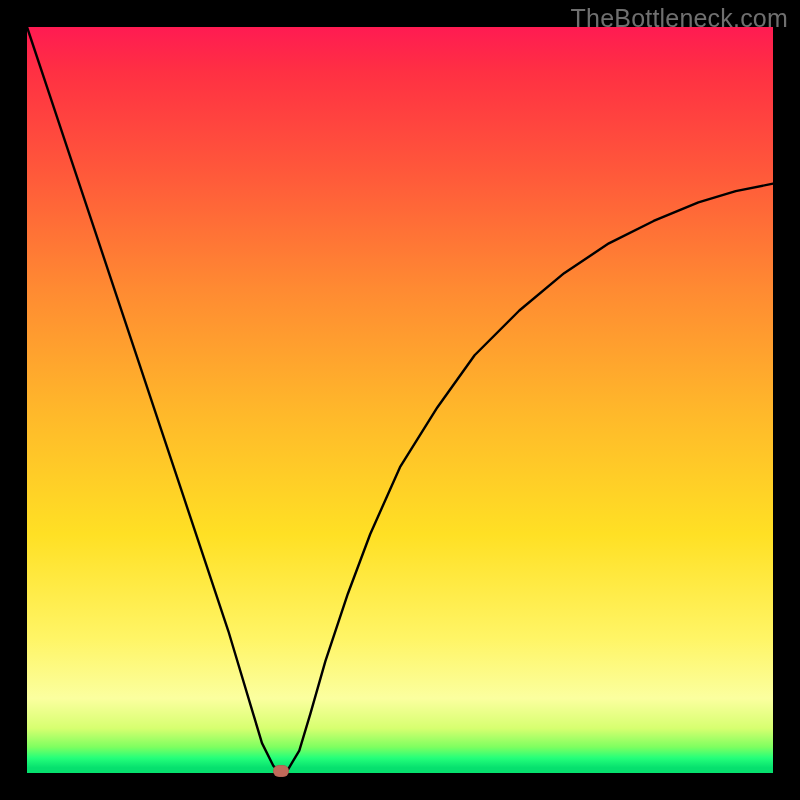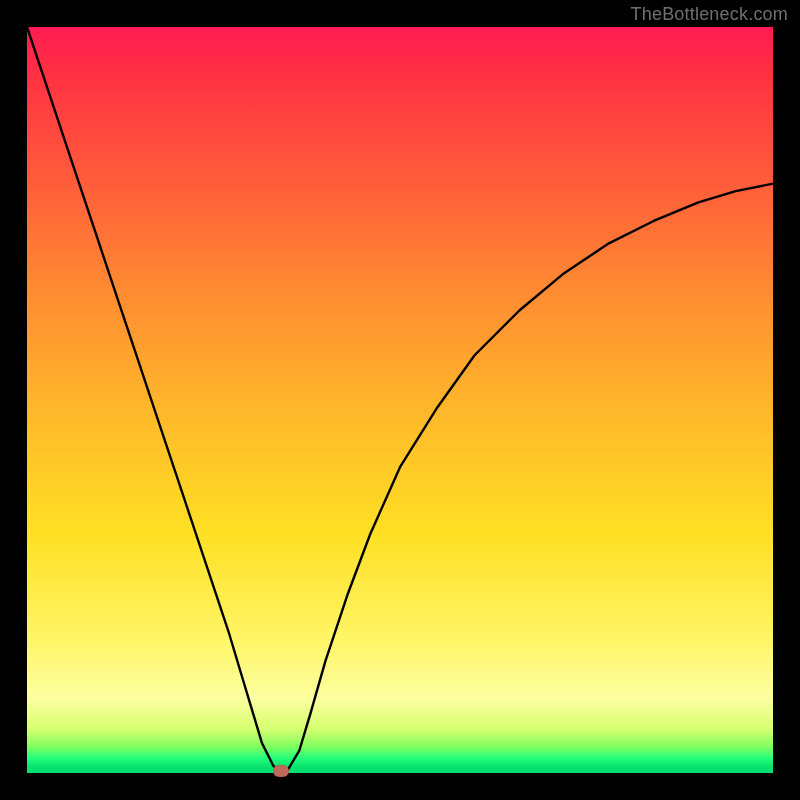--- a/index.html
+++ b/index.html
@@ -56,7 +56,7 @@
     top: 4px;
     right: 12px;
     color: #6f6f6f;
-    font-size: 18px;
+    font-size: 25px;
     letter-spacing: 0.2px;
     font-weight: 500;
     user-select: none;

